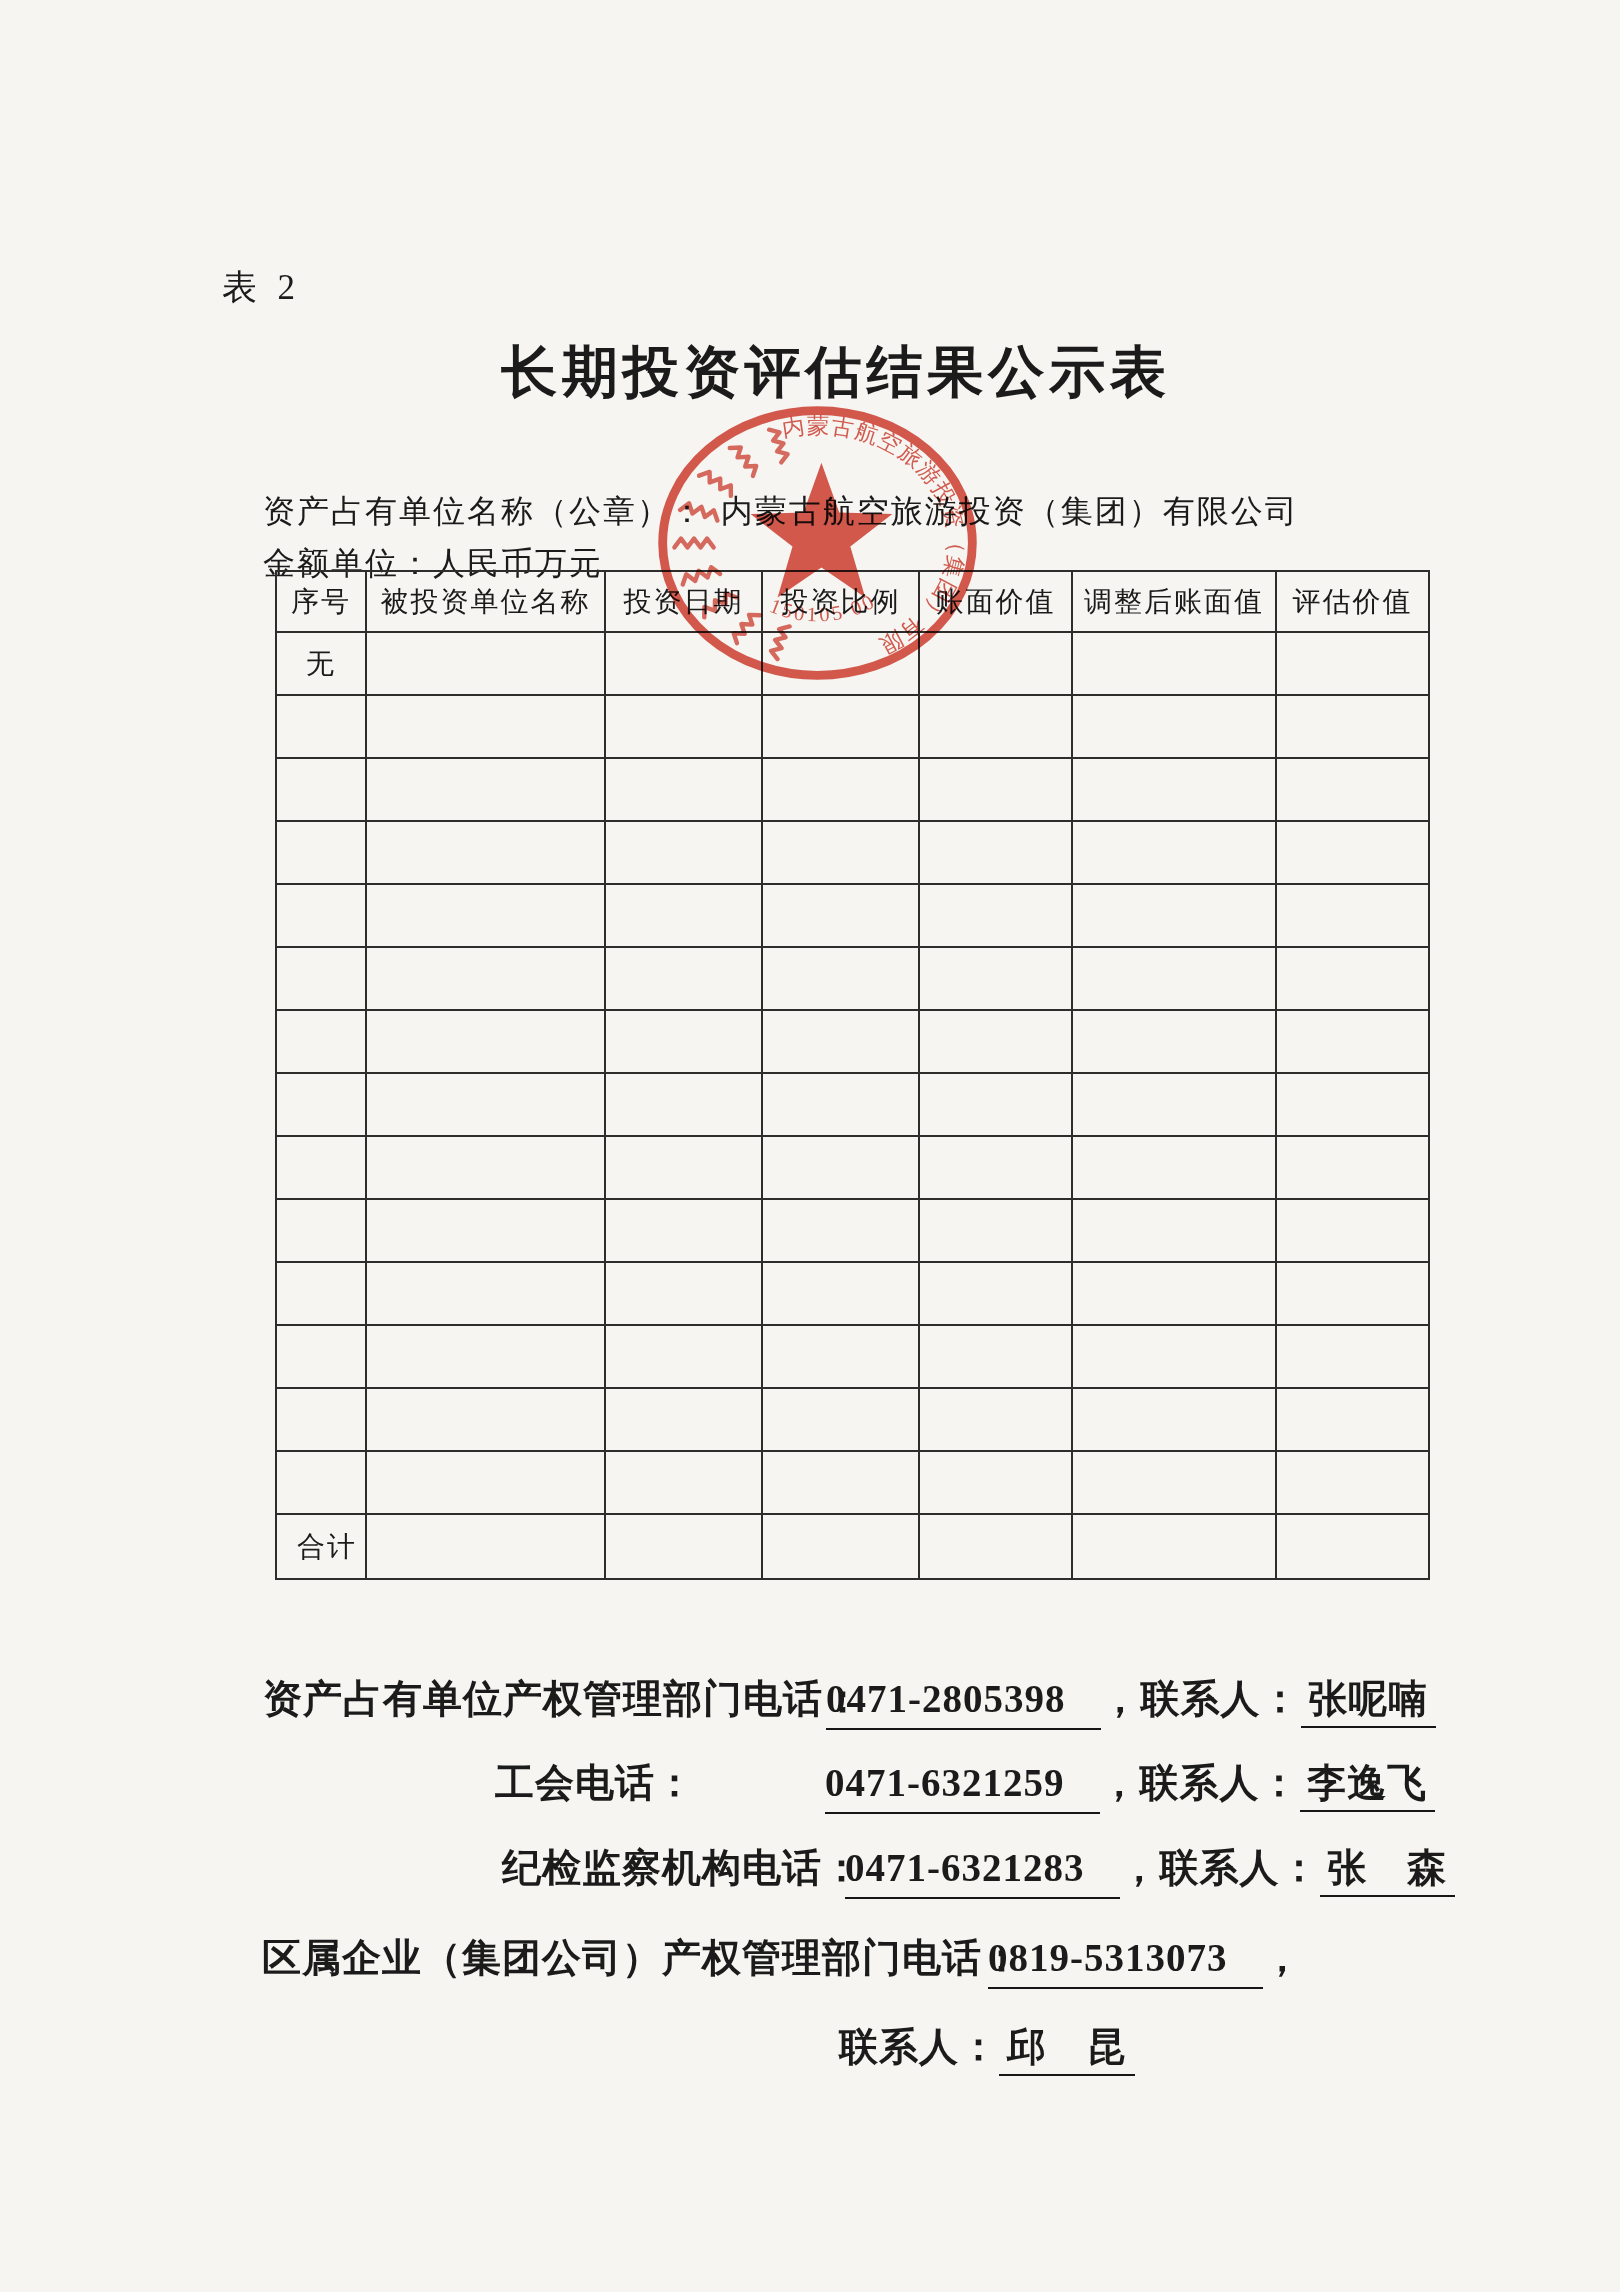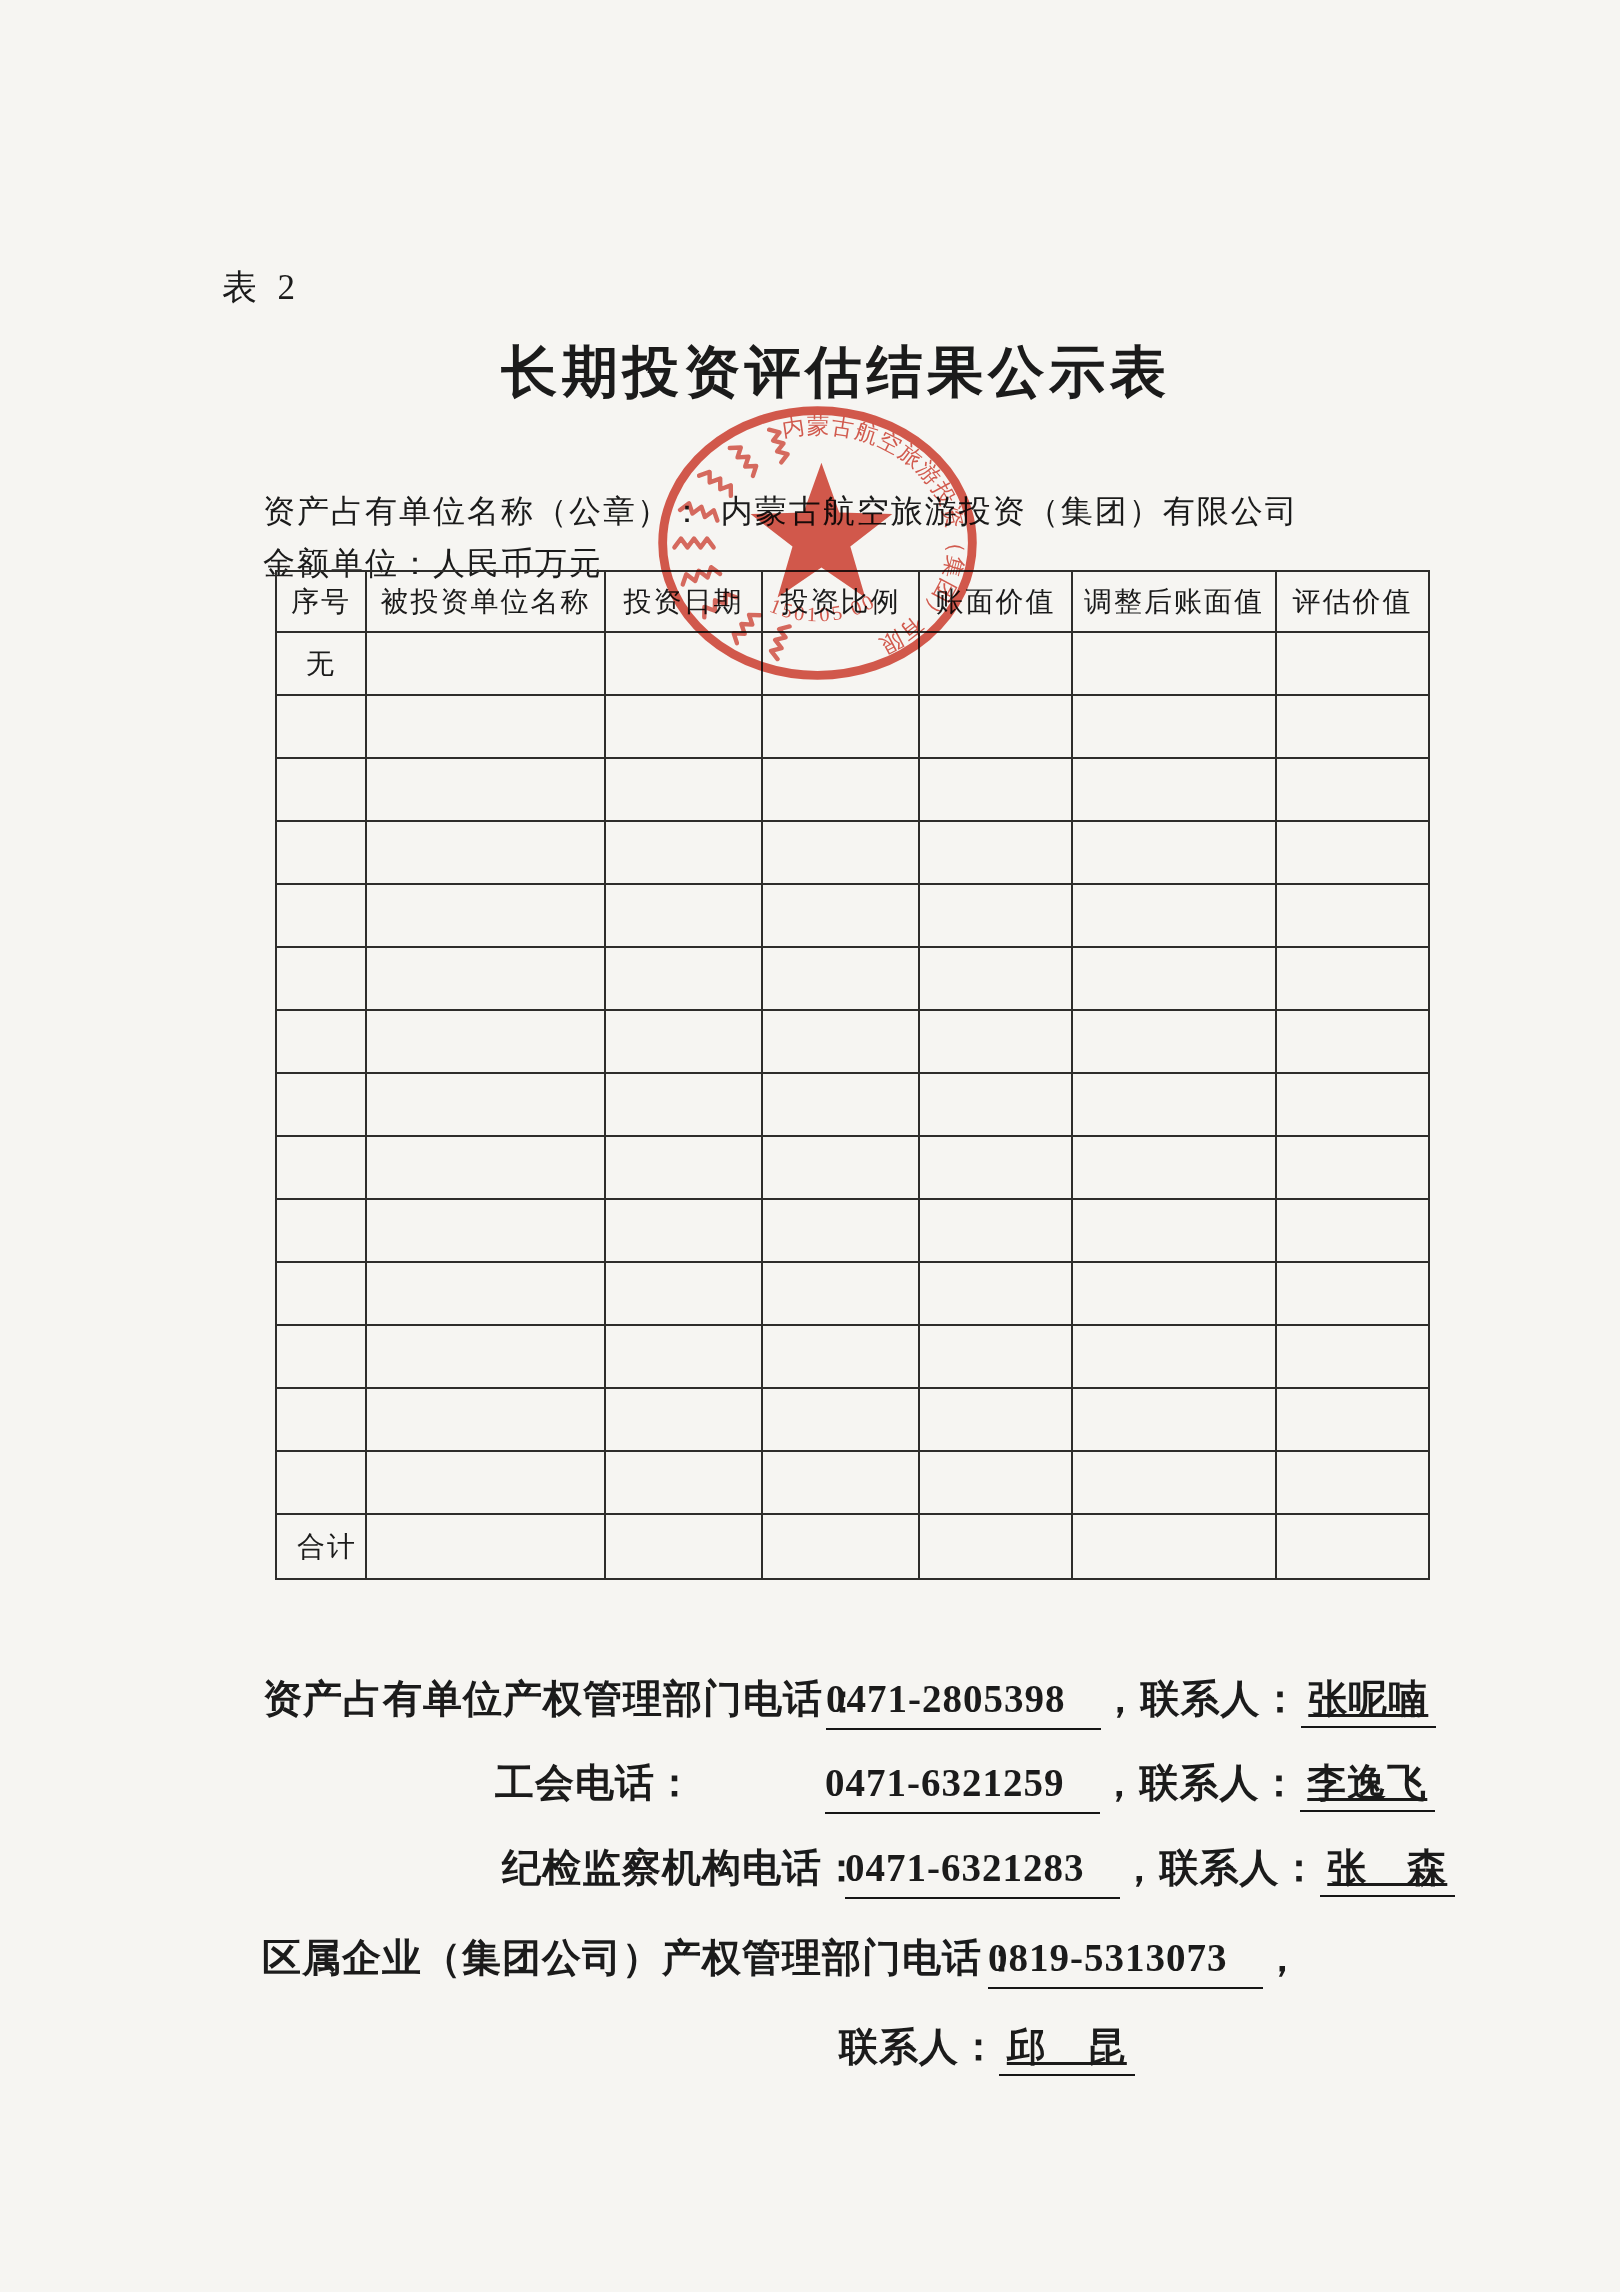--- a/index.html
+++ b/index.html
@@ -55,7 +55,7 @@
   .fl5{left:839px;top:2019px;}
   .u{border-bottom:2.9px solid #161616;padding-bottom:2px;}
   .u-phone{display:inline-block;padding-right:35px;}
-  .u-name{display:inline-block;padding:0 7.8px;text-decoration:underline;}
+  .u-name{display:inline-block;padding:0 7.8px;}
 </style>
 </head>
 <body>

